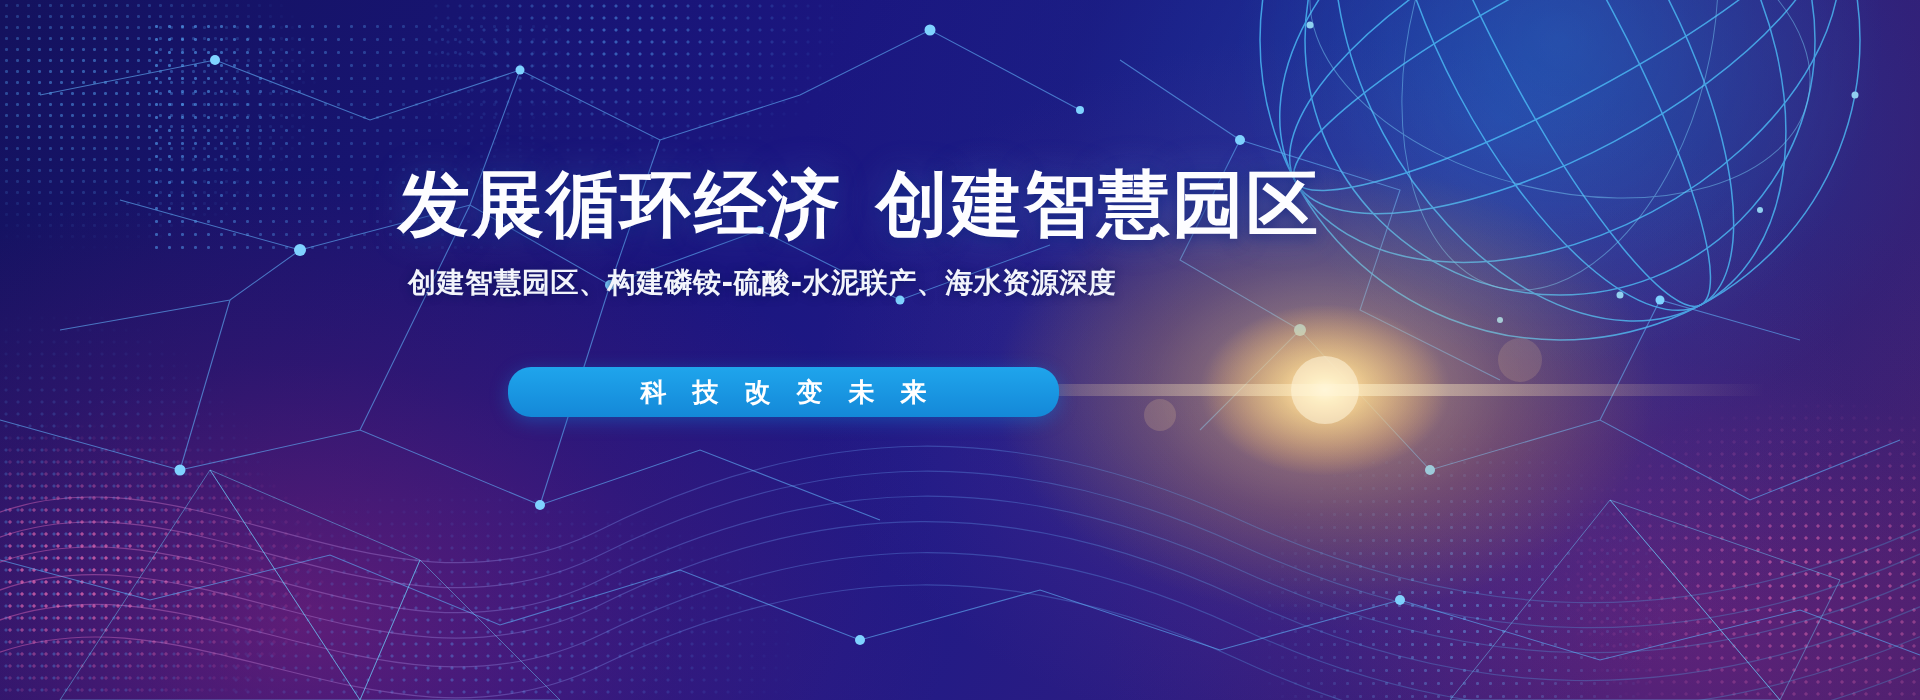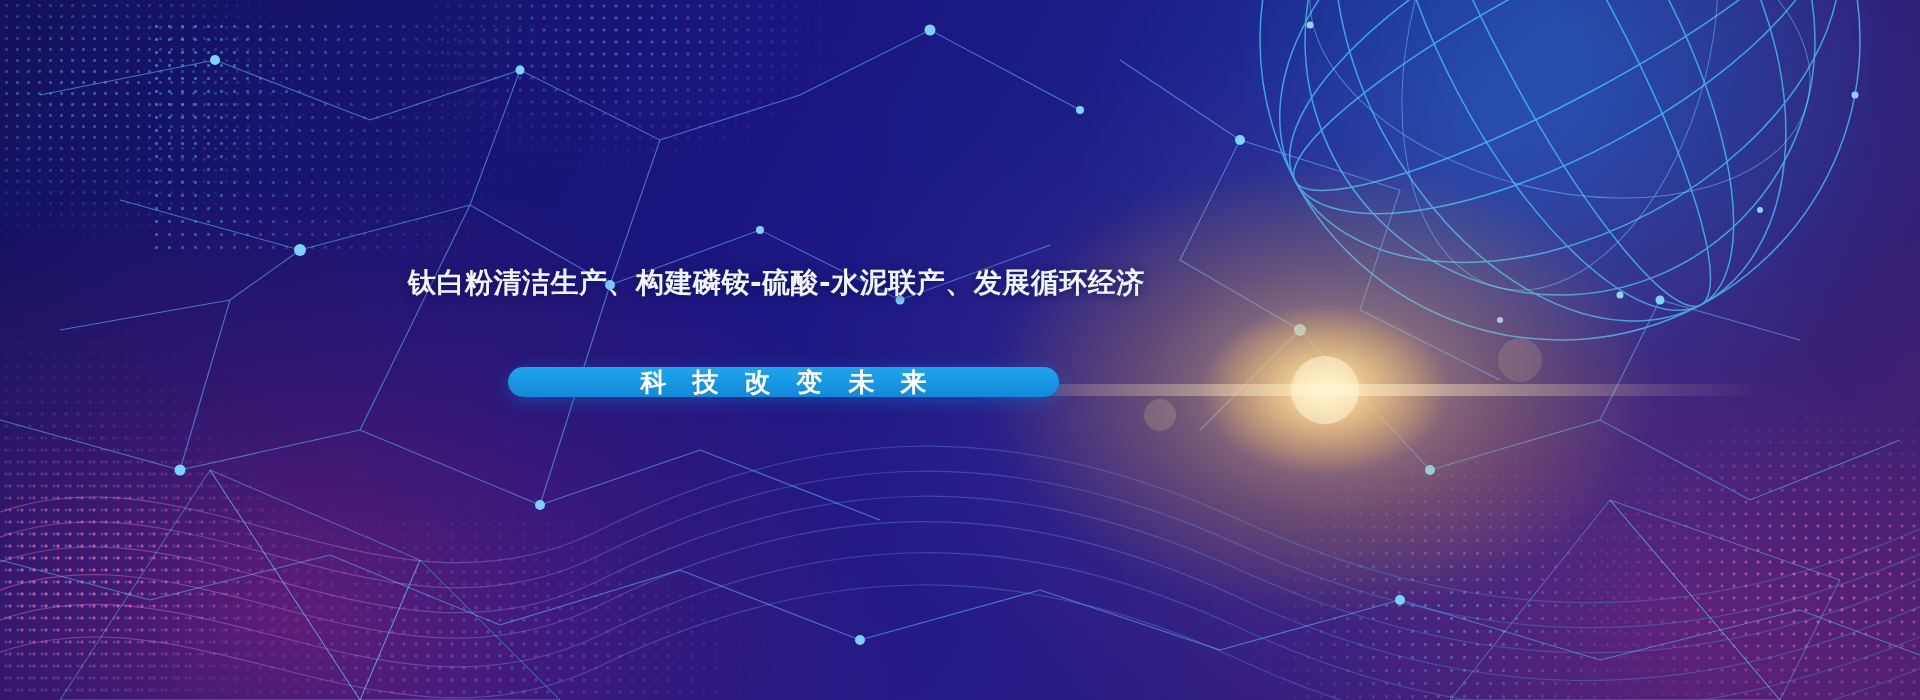--- a/index.html
+++ b/index.html
@@ -174,6 +174,7 @@
   </svg>
 
   <div class="content">
+    <div class="headline"><span>发展循环经济</span><span class="gap"></span><span>创建智慧园区</span></div>
 
     <div class="subtitle">
       <div>钛白粉清洁生产、构建磷铵-硫酸-水泥联产、发展循环经济</div>

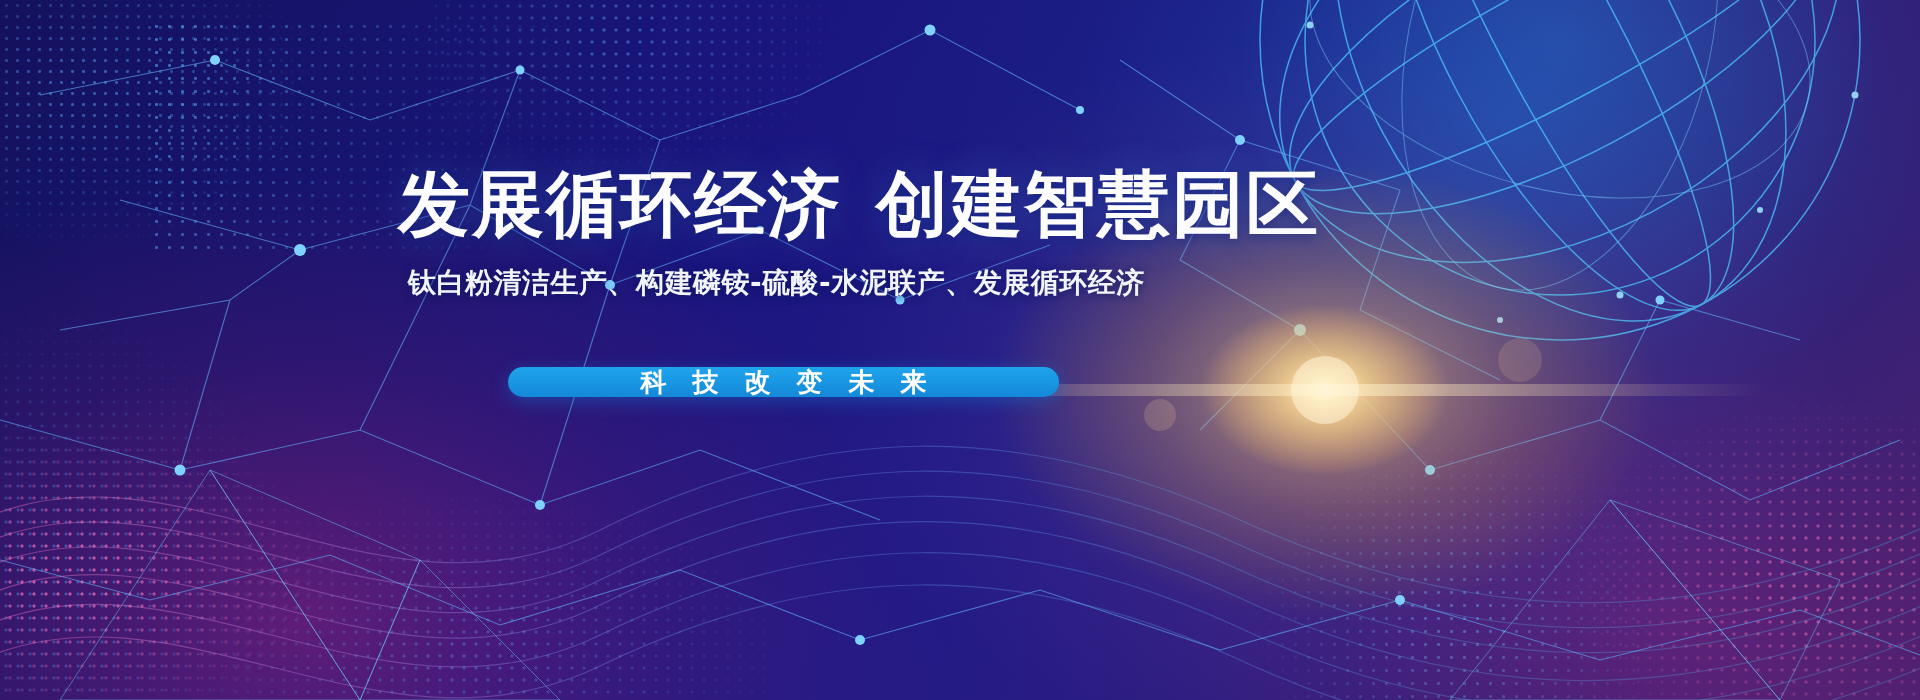--- a/index.html
+++ b/index.html
@@ -177,7 +177,7 @@
     <div class="headline"><span>发展循环经济</span><span class="gap"></span><span>创建智慧园区</span></div>
 
     <div class="subtitle">
-      <div>钛白粉清洁生产、构建磷铵-硫酸-水泥联产、发展循环经济</div>
+      <div>创建智慧园区、构建磷铵-硫酸-水泥联产、海水资源深度</div>
     </div>
 
     <button class="cta">

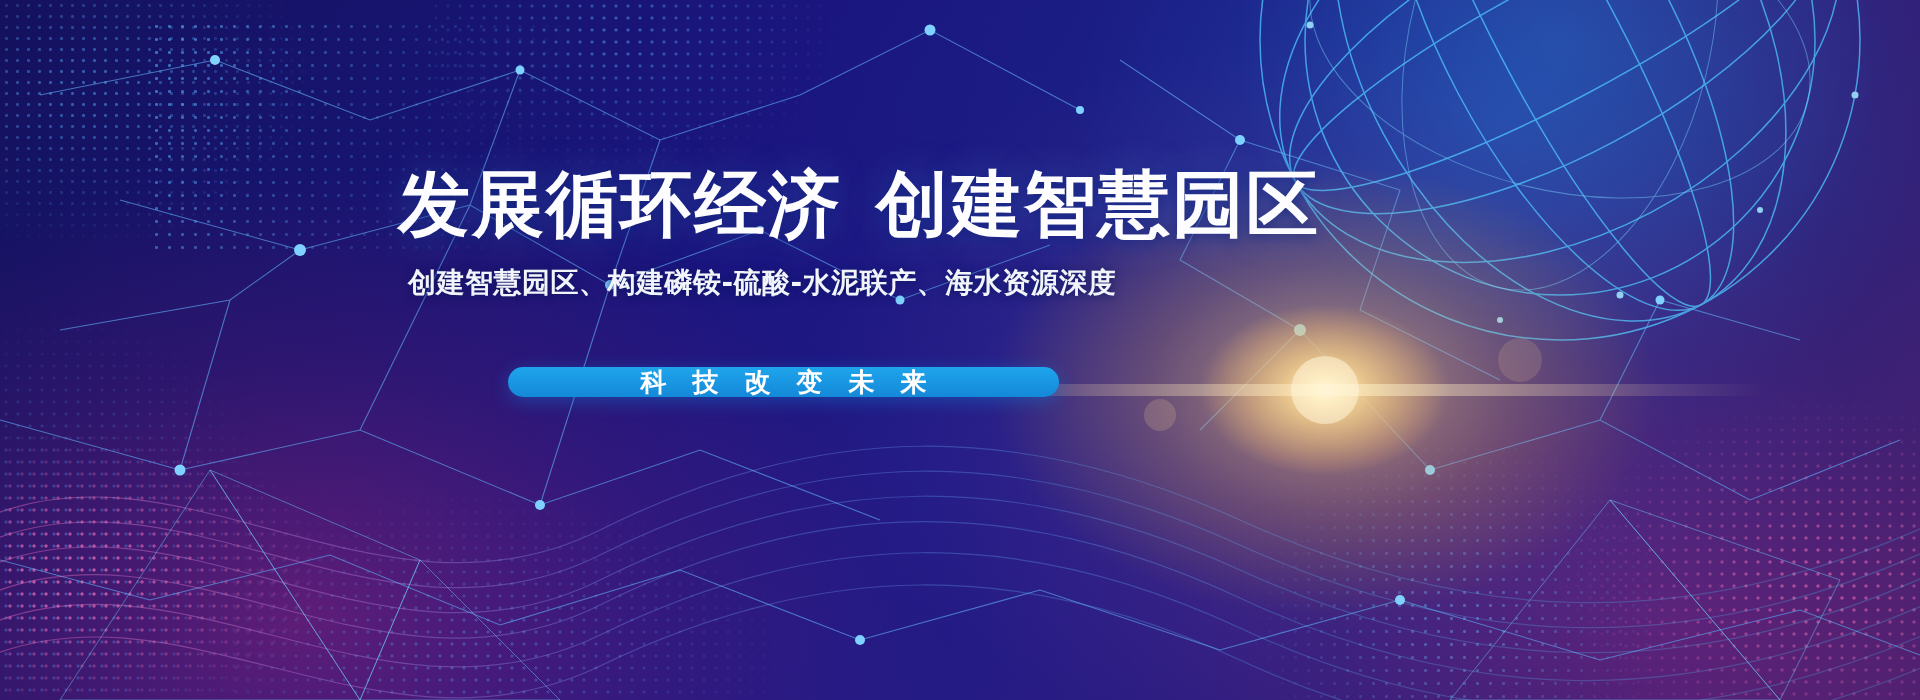--- a/index.html
+++ b/index.html
@@ -45,7 +45,7 @@
     color:#f2f4fb; line-height:1.52; letter-spacing:.5px; text-shadow:0 1px 8px rgba(8,20,90,.8); }
   .subtitle div { white-space:nowrap; }
 
-  .cta { position:absolute; left:508px; top:367px; width:551px; height:30px; border-radius:23px;
+  .cta { position:absolute; left:508px; top:367px; width:551px; height:50px; border-radius:23px;
     background:linear-gradient(180deg,#1fa5ec 0%,#1488d8 100%); border:none; cursor:pointer;
     display:flex; align-items:center; justify-content:center;
     box-shadow:0 4px 18px rgba(20,120,210,.45); }

